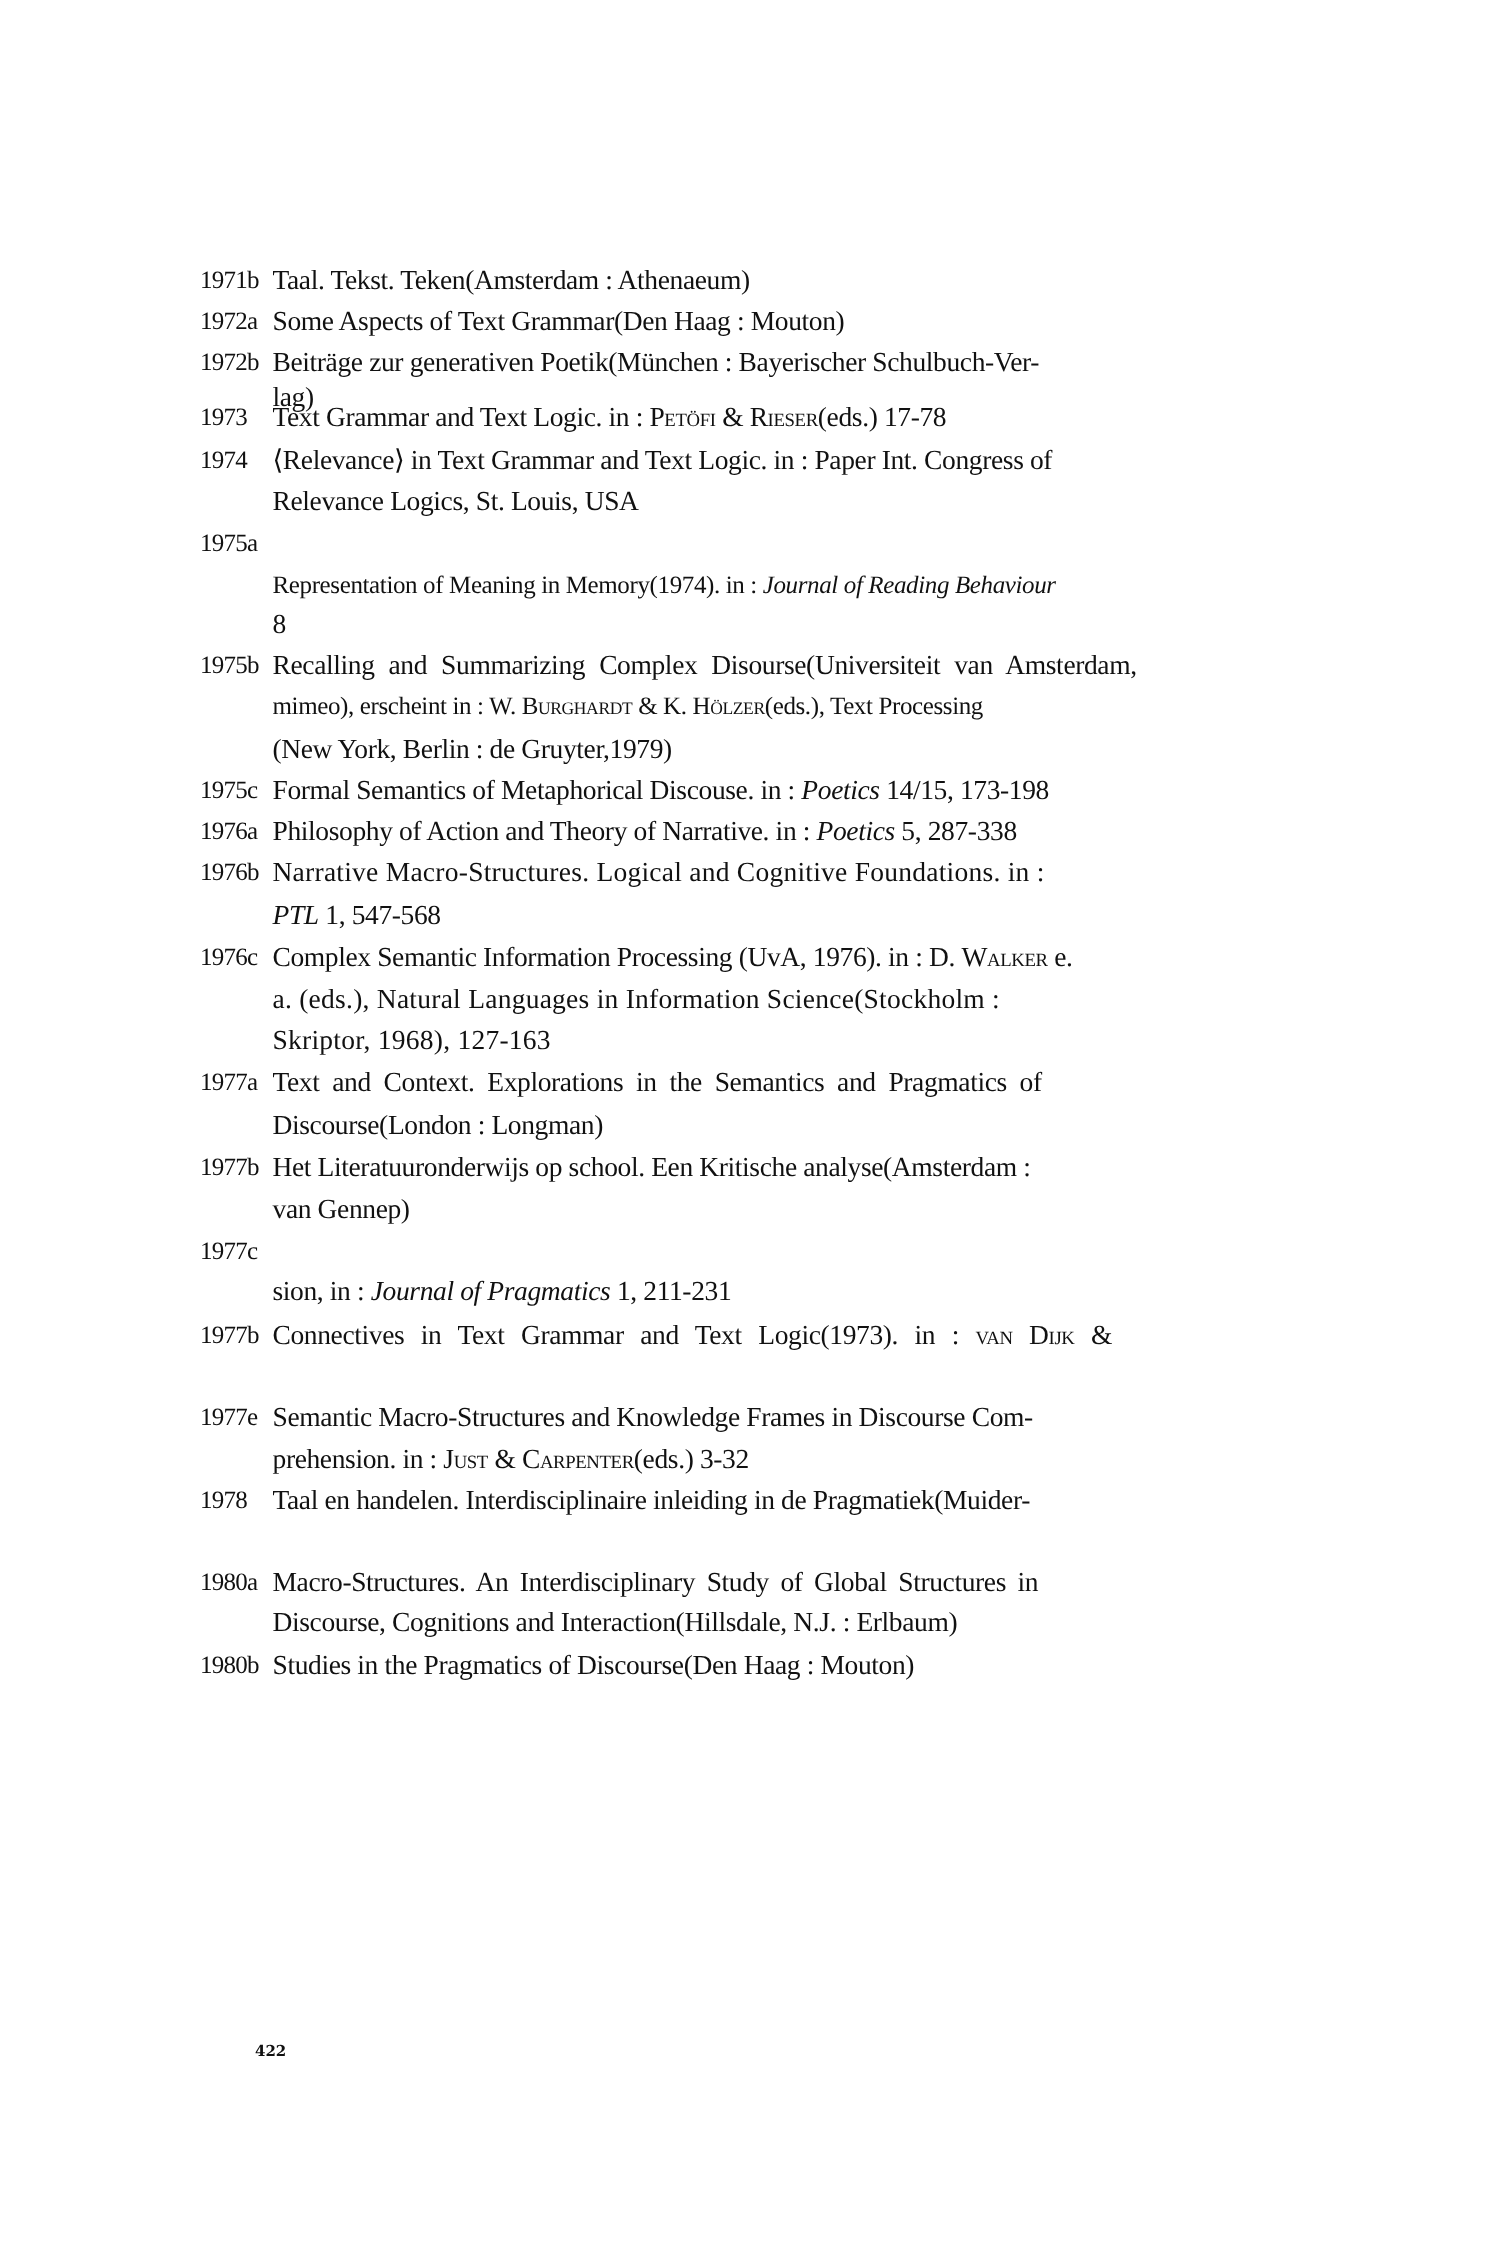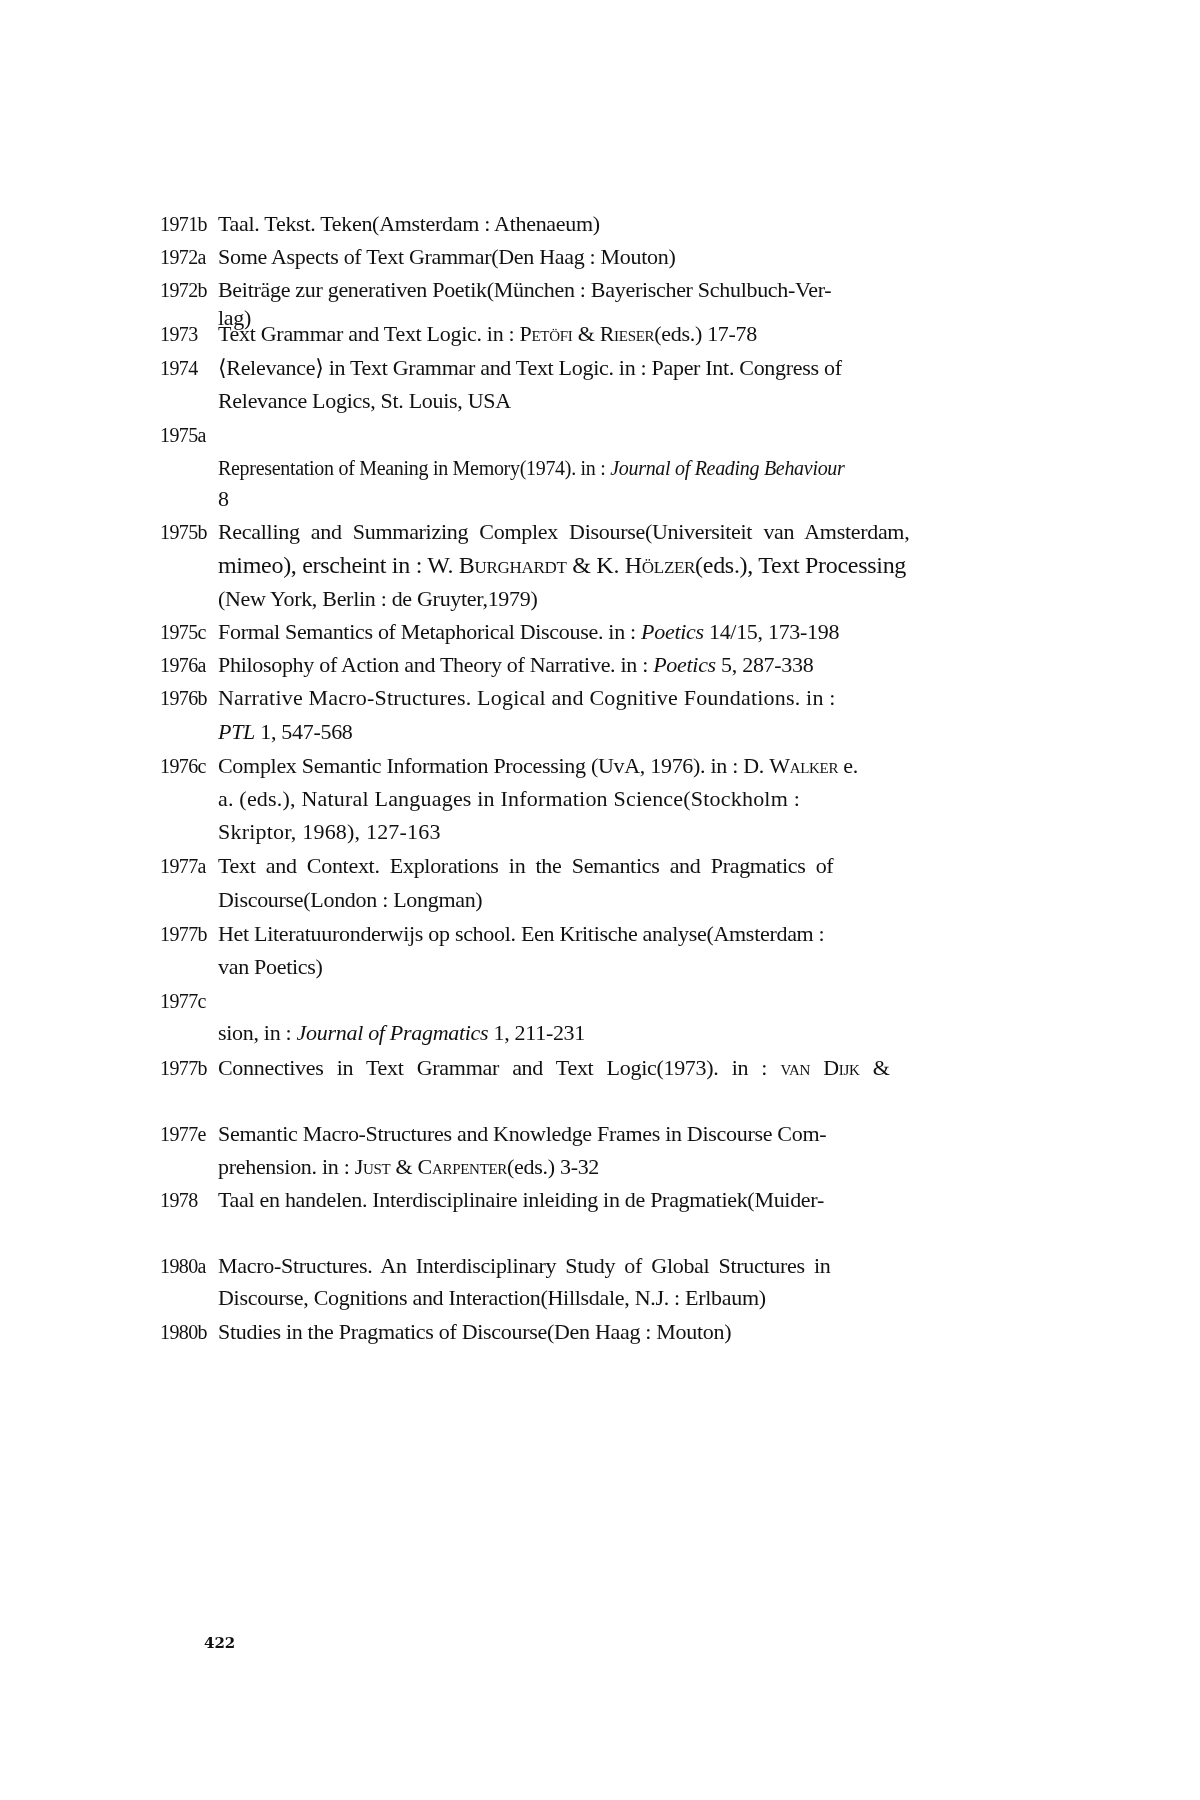--- a/index.html
+++ b/index.html
@@ -80,7 +80,7 @@
     <span class="yr">1975b</span>
     <span class="txt" style="word-spacing:6px">Recalling and Summarizing Complex Disourse(Universiteit van Amsterdam,</span>
   </div>
-  <div class="line" style="top:522px; font-size:24px">
+  <div class="line" style="top:522px; font-size:20px">
     <span class="txt"><span>mimeo),  erscheint in : W. </span><span class="sc">Burghardt</span><span> &amp; K. </span><span class="sc">Hölzer</span><span>(eds.),  Text Processing</span></span>
   </div>
   <div class="line" style="top:556px">

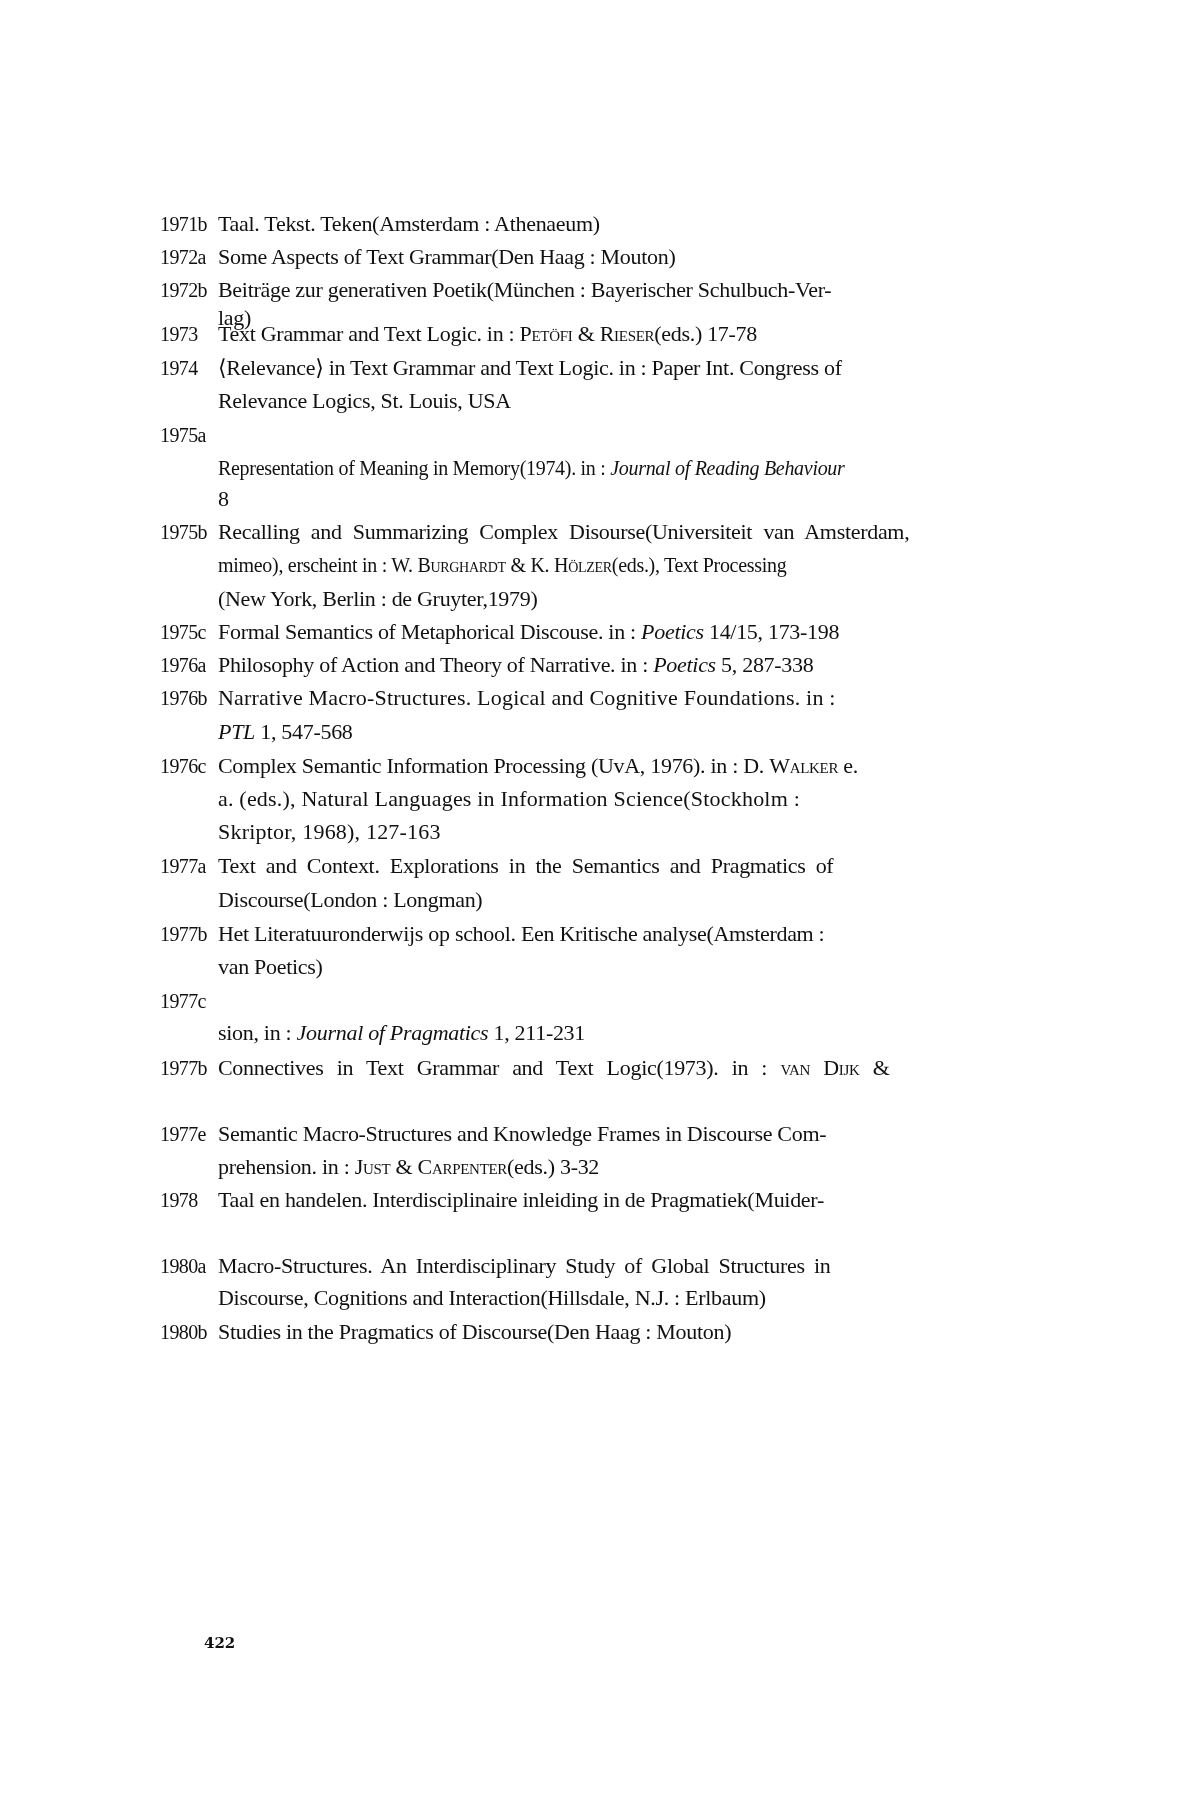--- a/index.html
+++ b/index.html
@@ -129,7 +129,7 @@
     <span class="txt">Het Literatuuronderwijs op school. Een Kritische analyse(Amsterdam :</span>
   </div>
   <div class="line" style="top:924px">
-    <span class="txt">van Poetics)</span>
+    <span class="txt">van Gennep)</span>
   </div>
 
   <div class="line" style="top:958px">

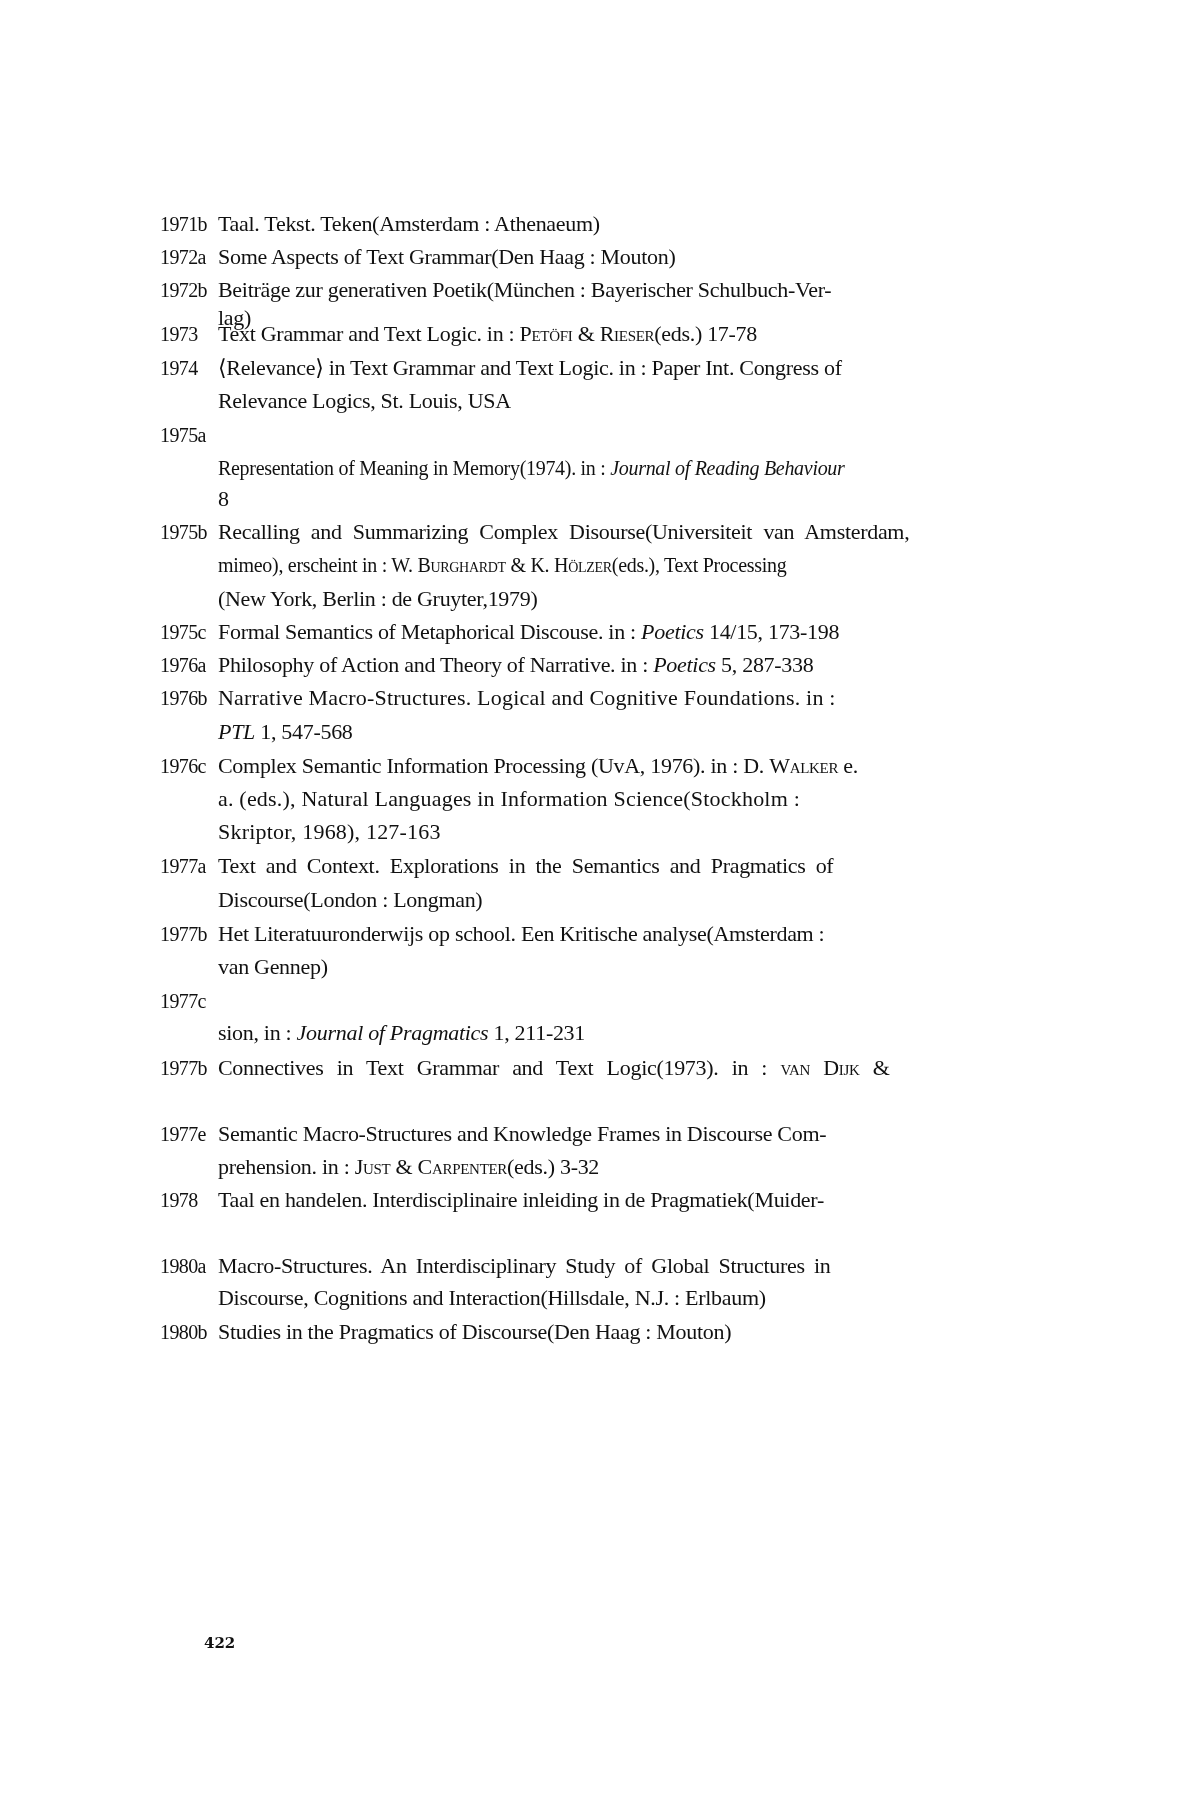--- a/index.html
+++ b/index.html
@@ -26,7 +26,7 @@
   .it { font-style: italic; }
   .pagenum {
     position: absolute; left: 204px; top: 1606px;
-    font-family: "DejaVu Serif", serif; font-weight: bold; font-size: 15px;
+    font-family: "DejaVu Serif", serif; font-weight: bold; font-size: 12px;
     color: #111;
   }
 </style>

